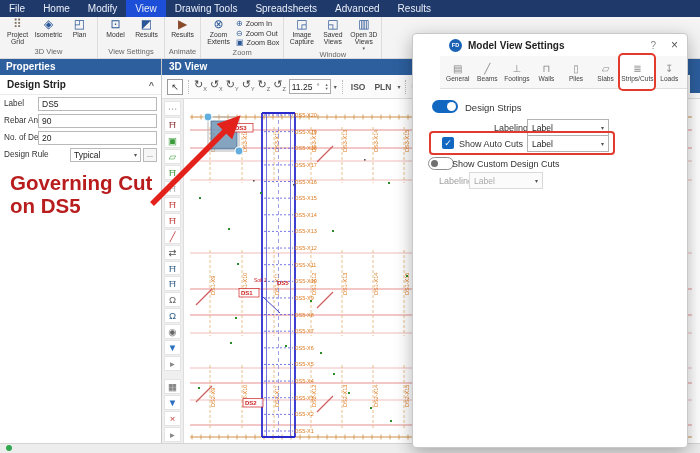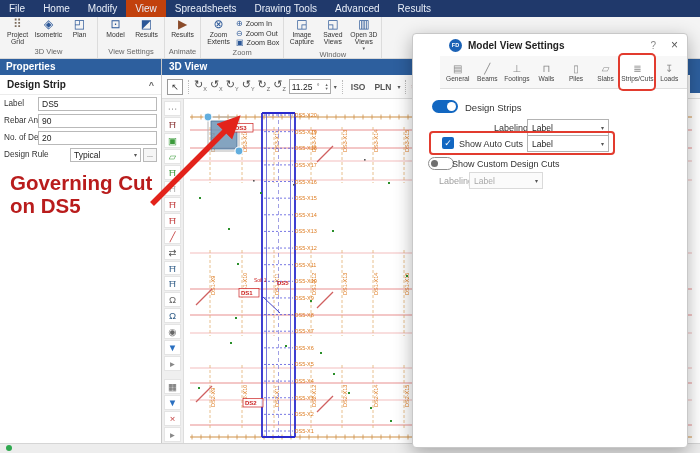--- a/index.html
+++ b/index.html
@@ -9,7 +9,7 @@
   
   .tabbar { position:absolute; left:0; top:0; width:700px; height:17px; background:#20396b; display:flex; z-index:4; }
   .tab { color:#e8eef8; font-size:10px; padding:0 9px; display:flex; align-items:center; cursor:default; }
-  .tab.active { background:#c2410c; }
+  .tab.active { background:#1d4ed8; }
 
   
   .ribbon { position:absolute; left:0; top:17px; width:700px; height:42px; background:#f4f4f4; border-bottom:1px solid #d9d9d9; display:flex; z-index:4; }

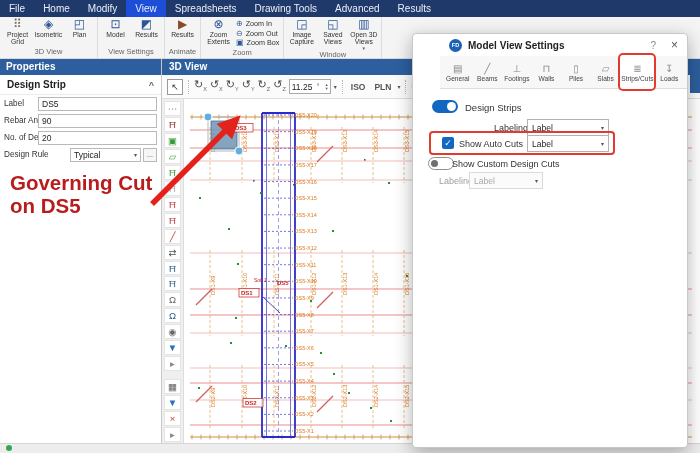--- a/index.html
+++ b/index.html
@@ -104,8 +104,8 @@
     <div class="tab">Home</div>
     <div class="tab">Modify</div>
     <div class="tab active">View</div>
+    <div class="tab">Drawing Tools</div>
     <div class="tab">Spreadsheets</div>
-    <div class="tab">Drawing Tools</div>
     <div class="tab">Advanced</div>
     <div class="tab">Results</div>
   </div>

